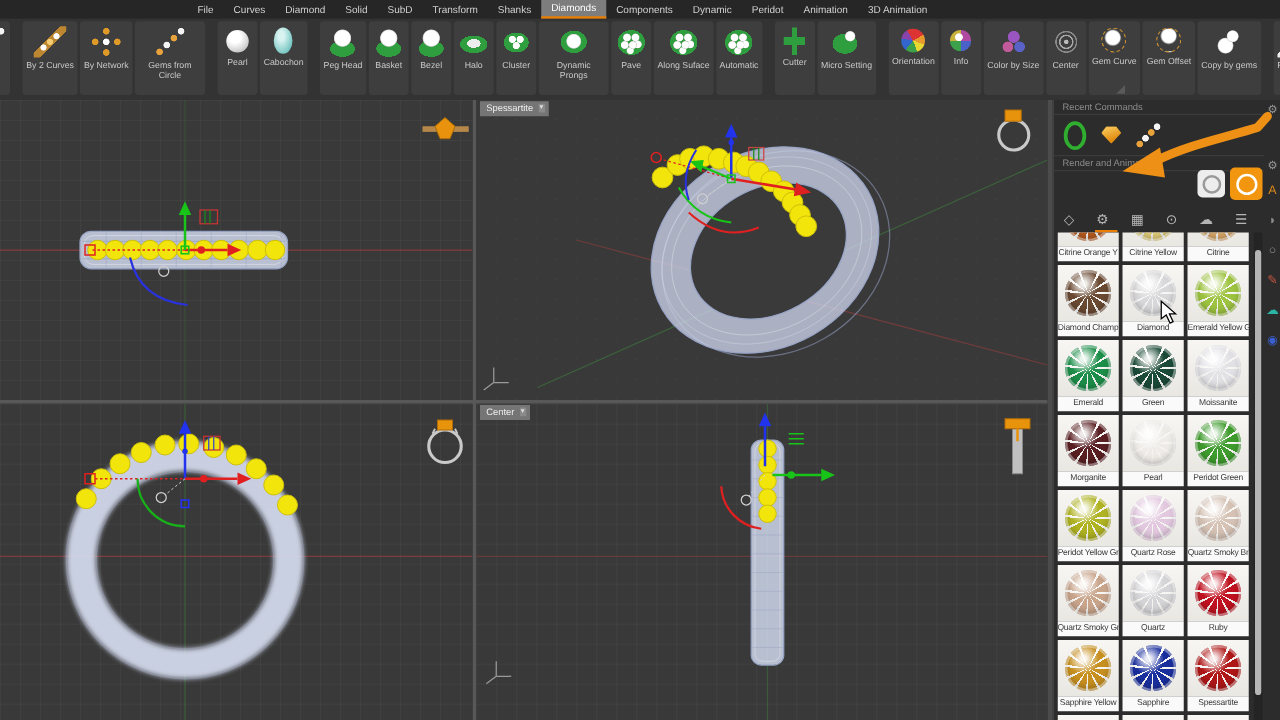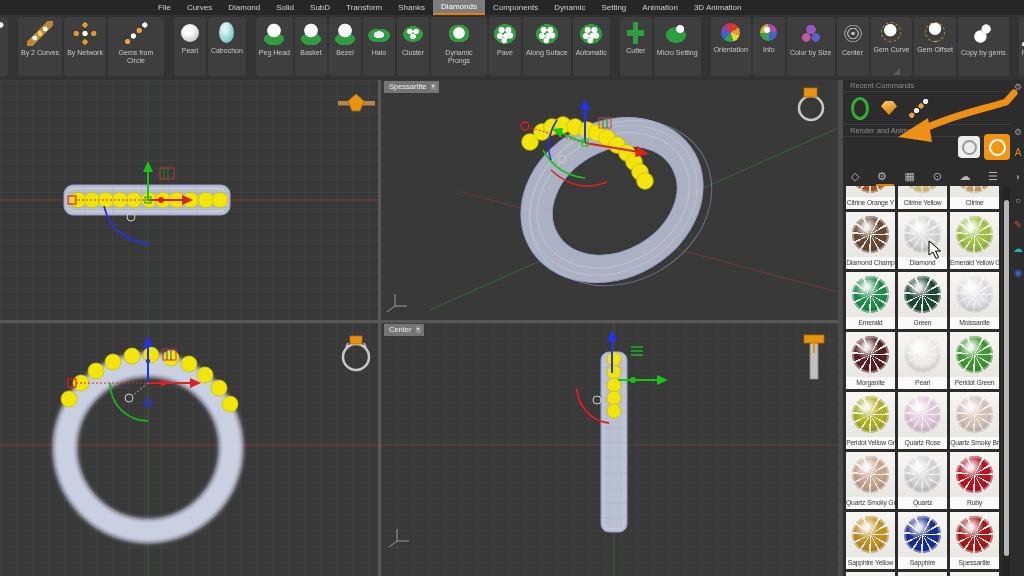--- a/index.html
+++ b/index.html
@@ -201,7 +201,7 @@
 
       <div class="menu-item">Dynamic</div>
 
-      <div class="menu-item">Setting</div>
+      <div class="menu-item">Peridot</div>
 
       <div class="menu-item">Animation</div>
 

